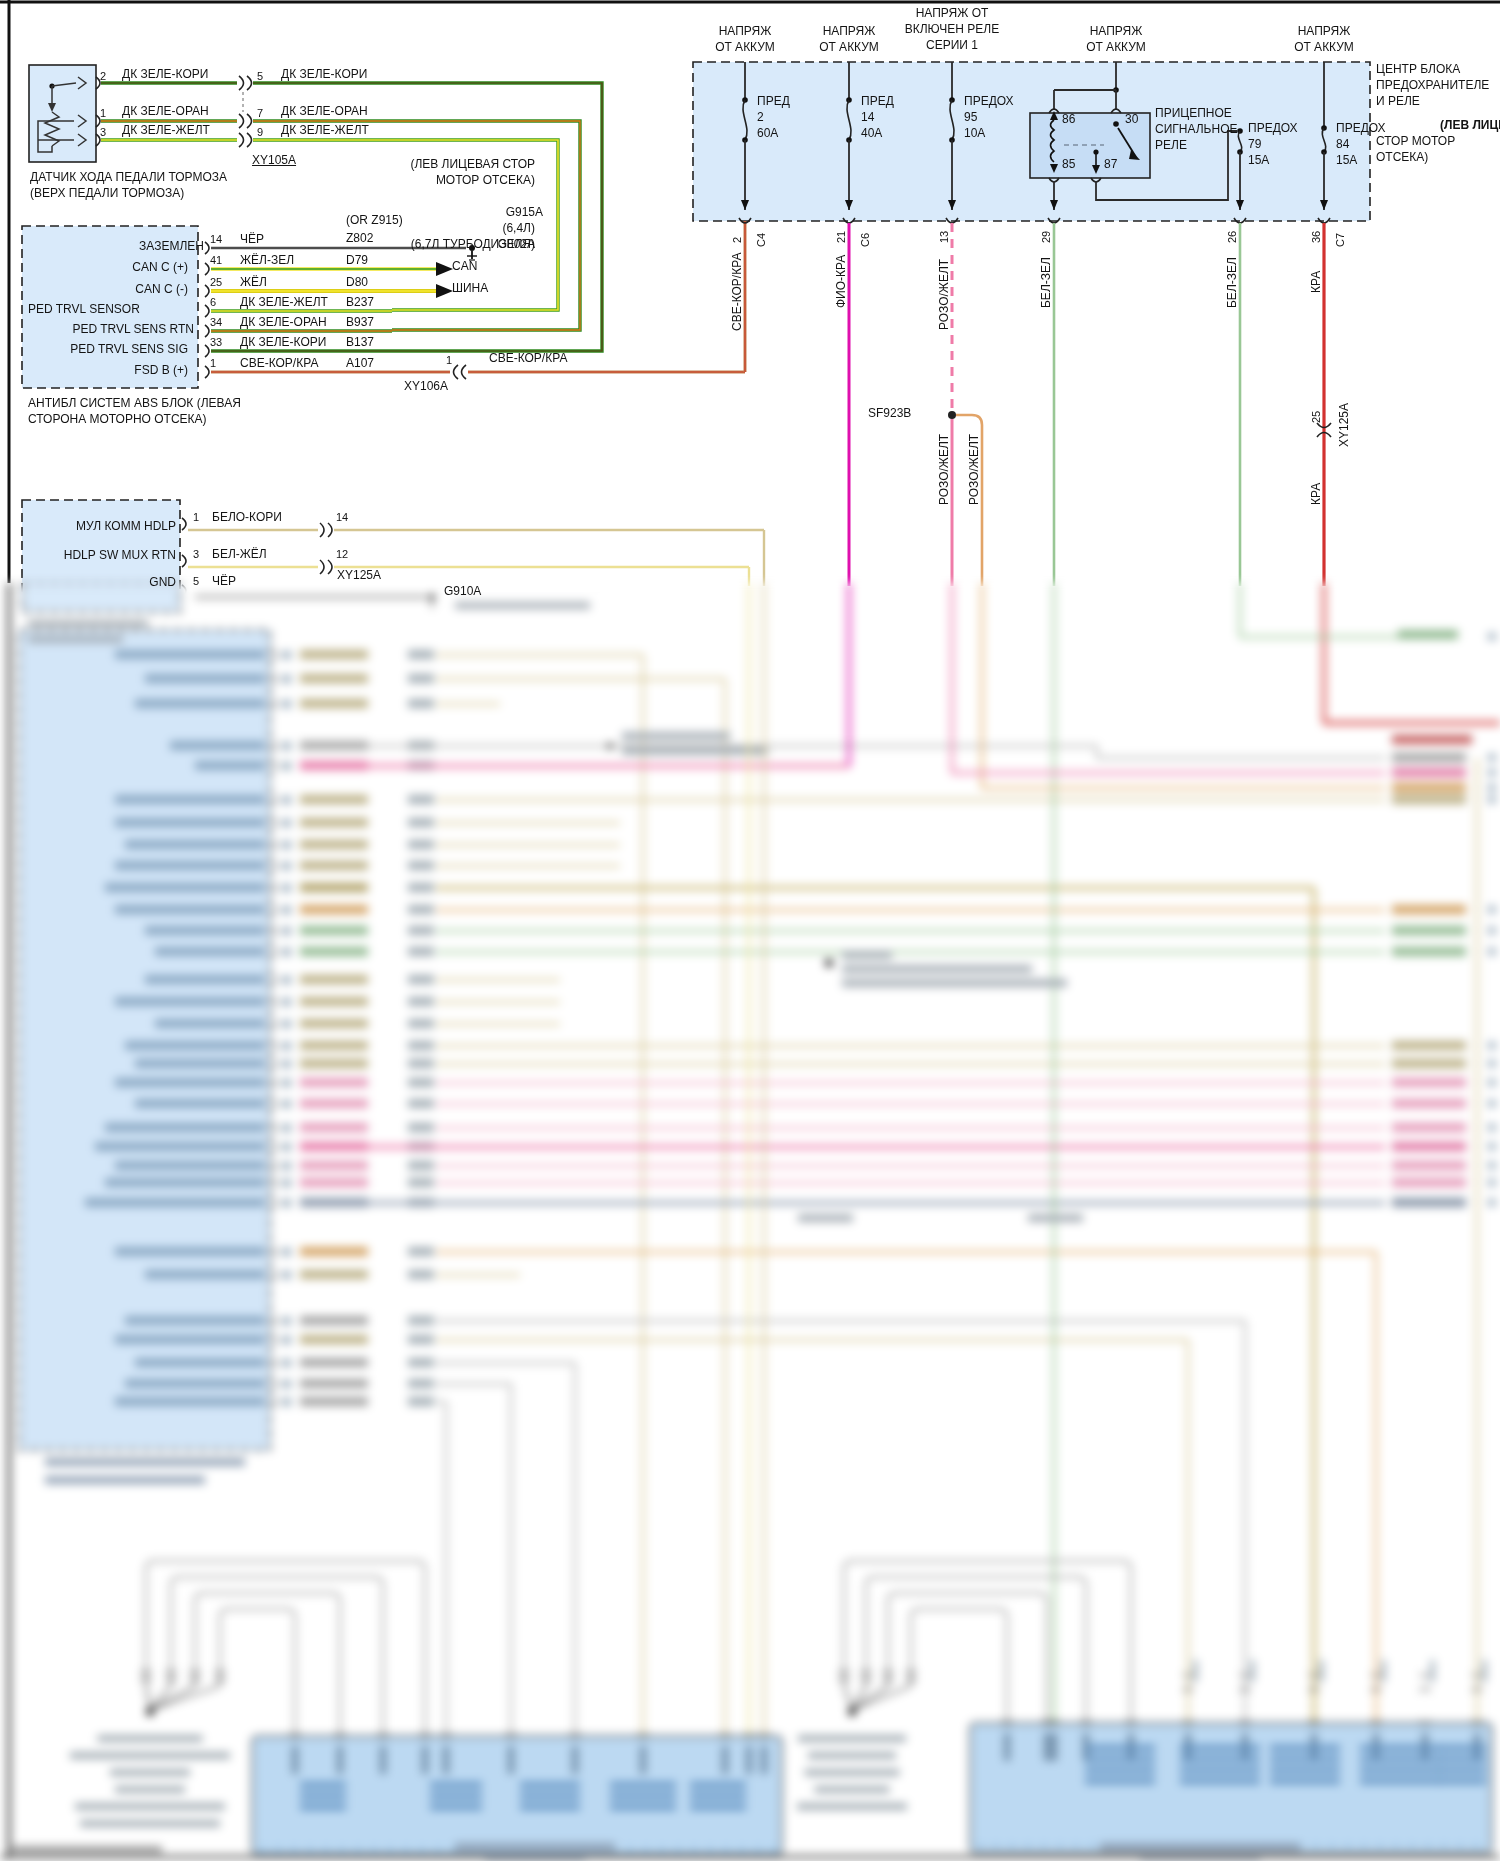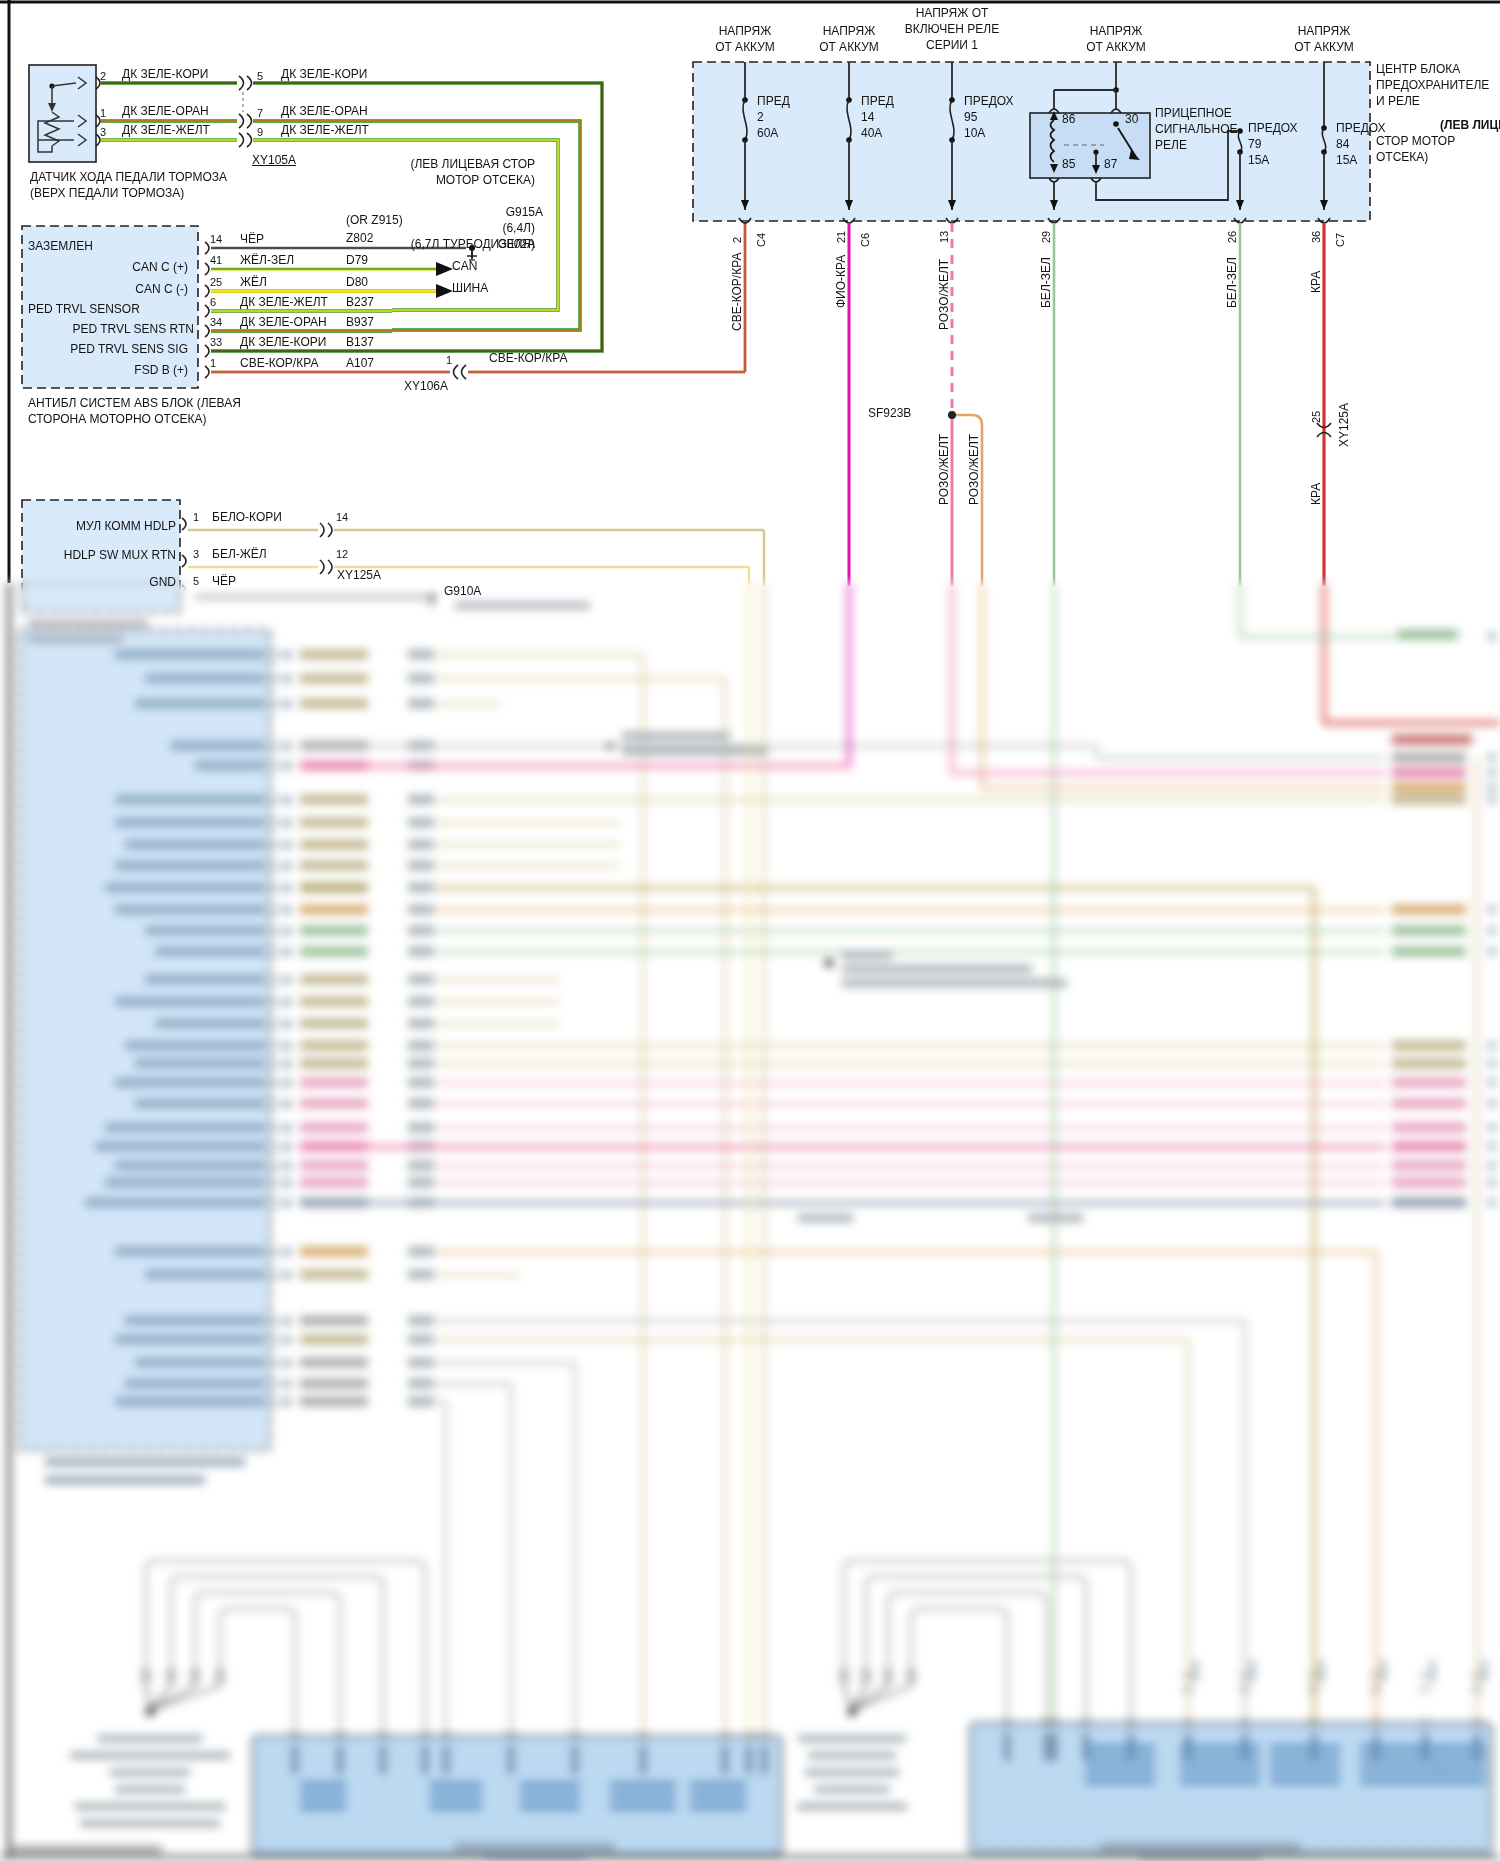--- a/index.html
+++ b/index.html
@@ -703,7 +703,7 @@
       <div class="lbl" style="left: 252px; top: 154px; text-decoration: underline;">XY105A</div>
       <div class="lbl" style="left: 30px; top: 171px;">ДАТЧИК ХОДА ПЕДАЛИ ТОРМОЗА</div>
       <div class="lbl" style="left: 30px; top: 187px;">(ВЕРХ ПЕДАЛИ ТОРМОЗА)</div>
-      <div class="lbl" style="left: 28px; top: 240px; width: 160px; ">ЗАЗЕМЛЕН</div>
+      <div class="lbl" style="left: 44px; top: 240px; width: 160px; text-align: right;">ЗАЗЕМЛЕН</div>
       <div class="lbl" style="left: 28px; top: 261px; width: 160px; text-align: right;">CAN C (+)</div>
       <div class="lbl" style="left: 28px; top: 283px; width: 160px; text-align: right;">CAN C (-)</div>
       <div class="lbl" style="left: 28px; top: 303px; width: 160px; text-align: left;">PED TRVL SENSOR</div>

